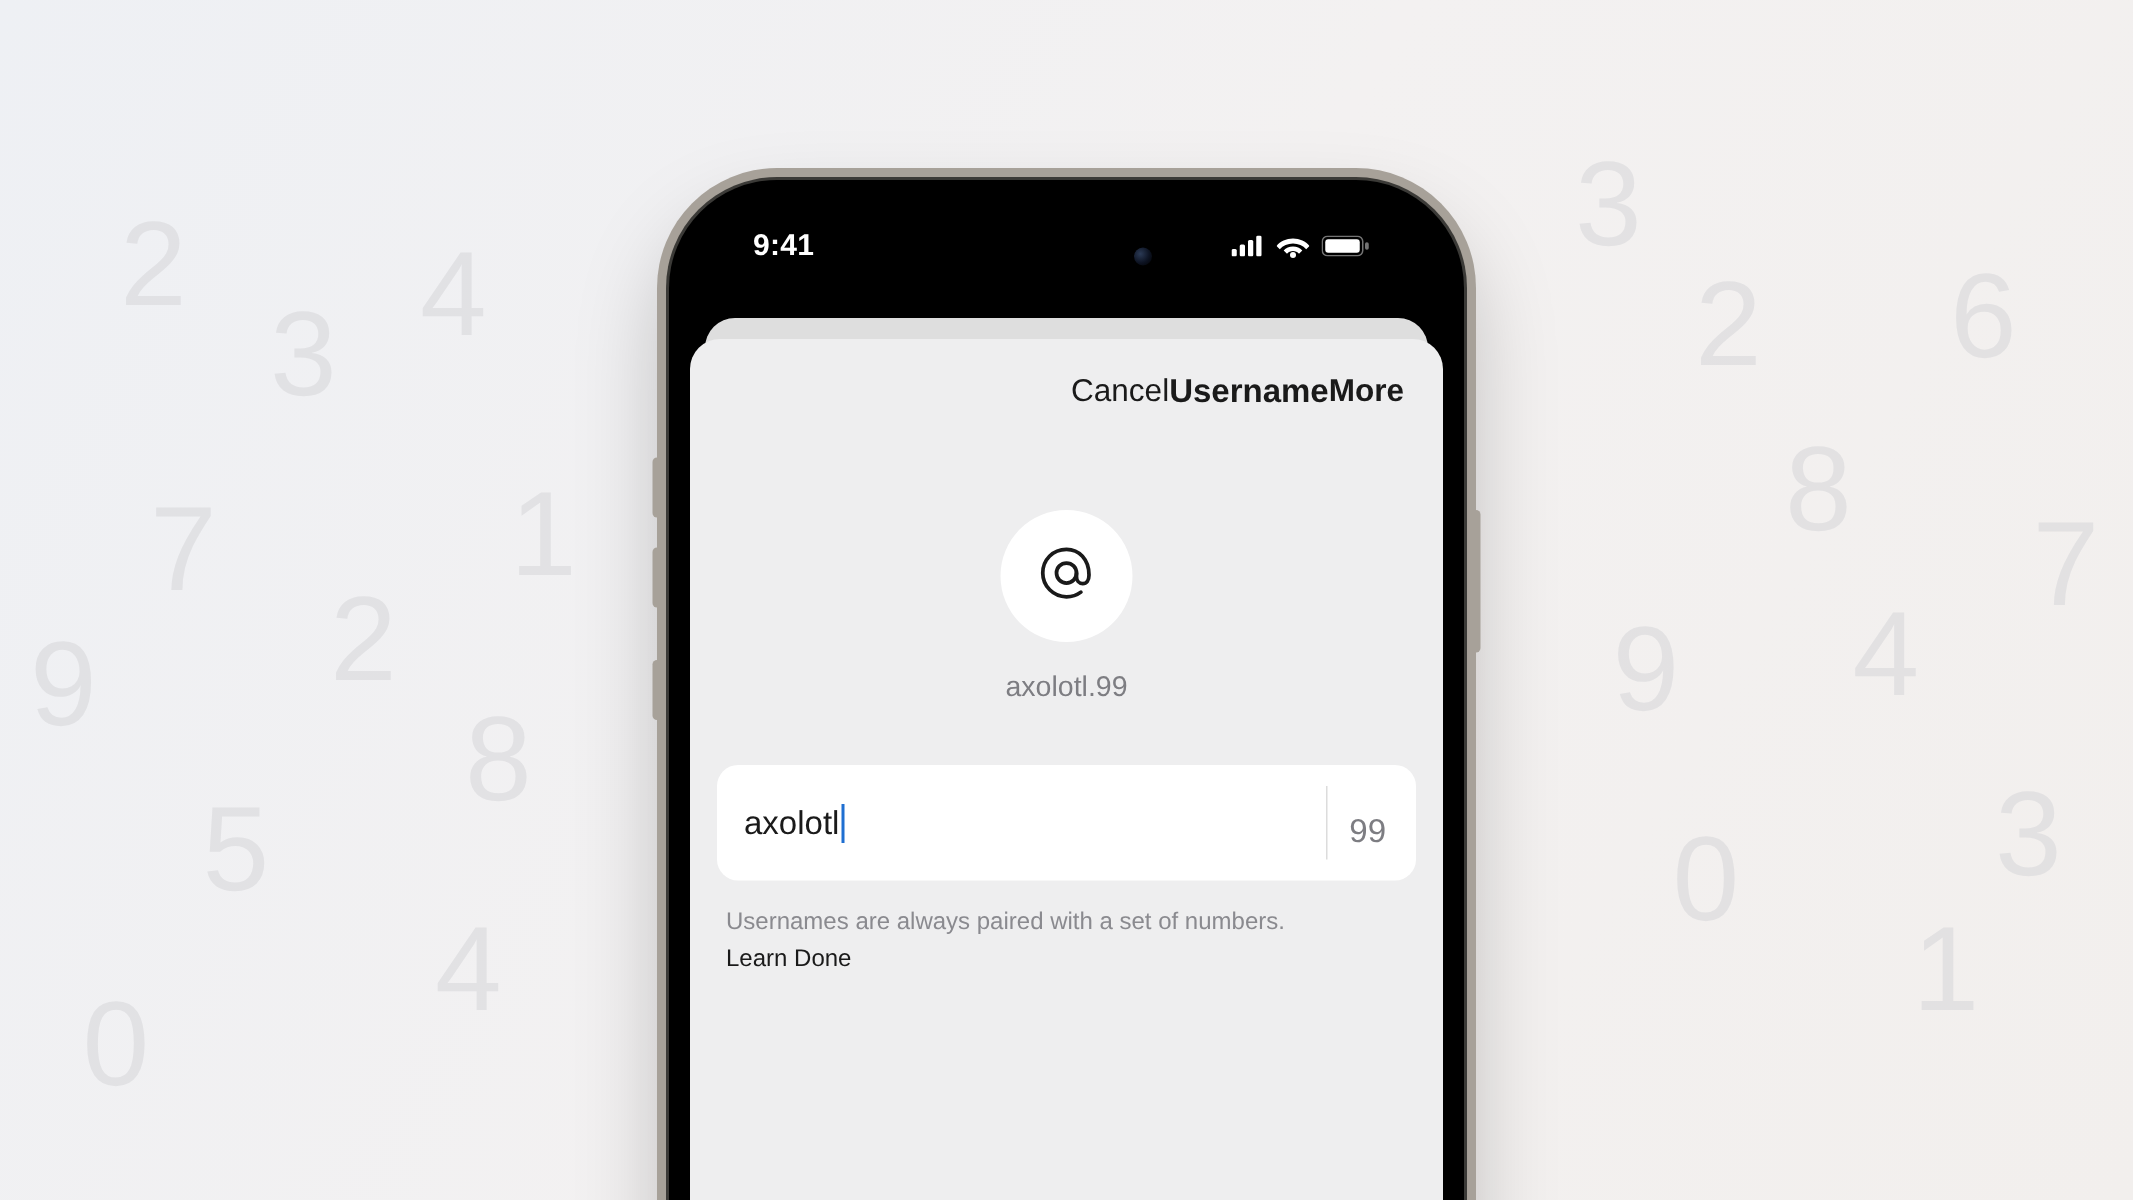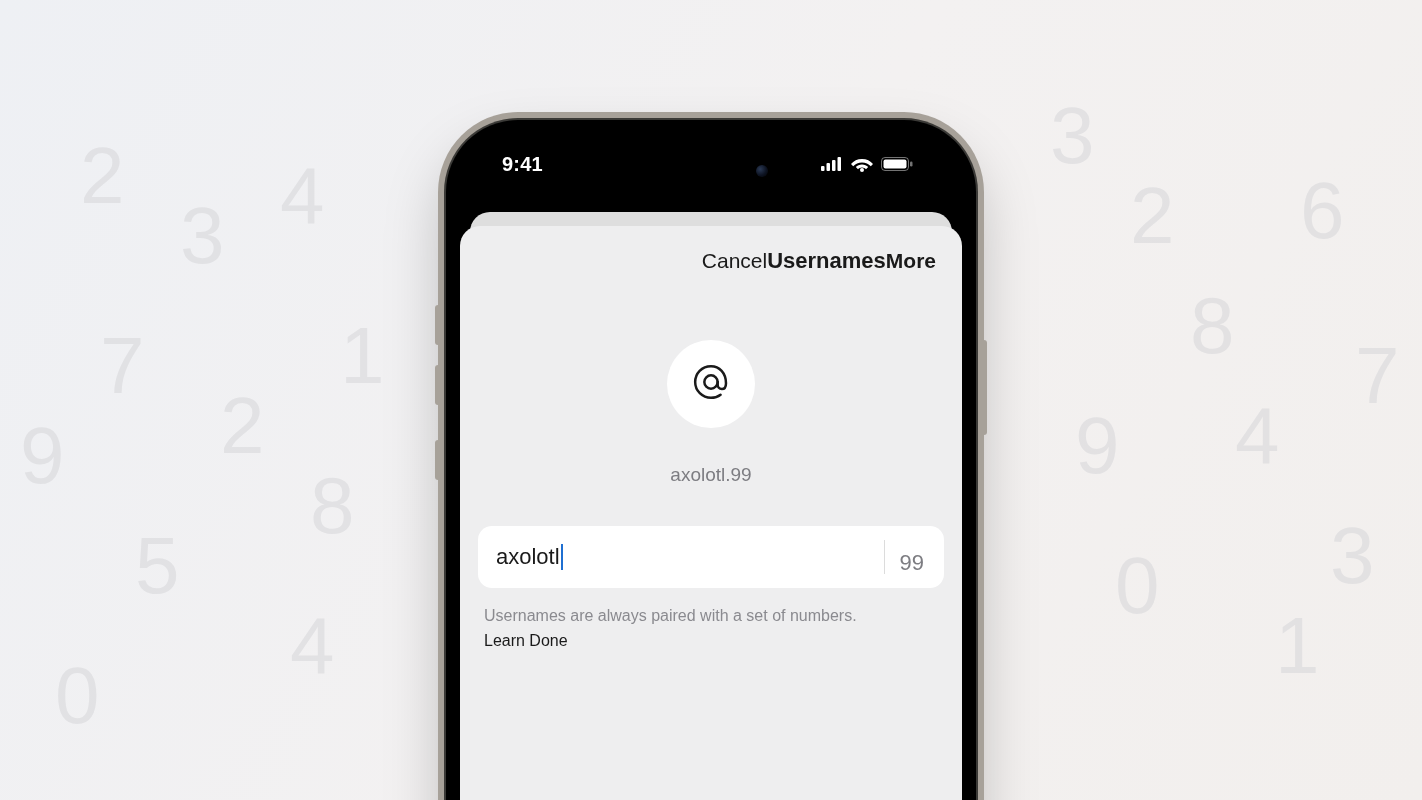--- a/index.html
+++ b/index.html
@@ -279,7 +279,7 @@
 
       <div class="modal-header">
         <span class="left">Cancel</span>
-        <span class="title">Usernames</span>
+        <span class="title">Username</span>
         <span class="right">More</span>
       </div>
 

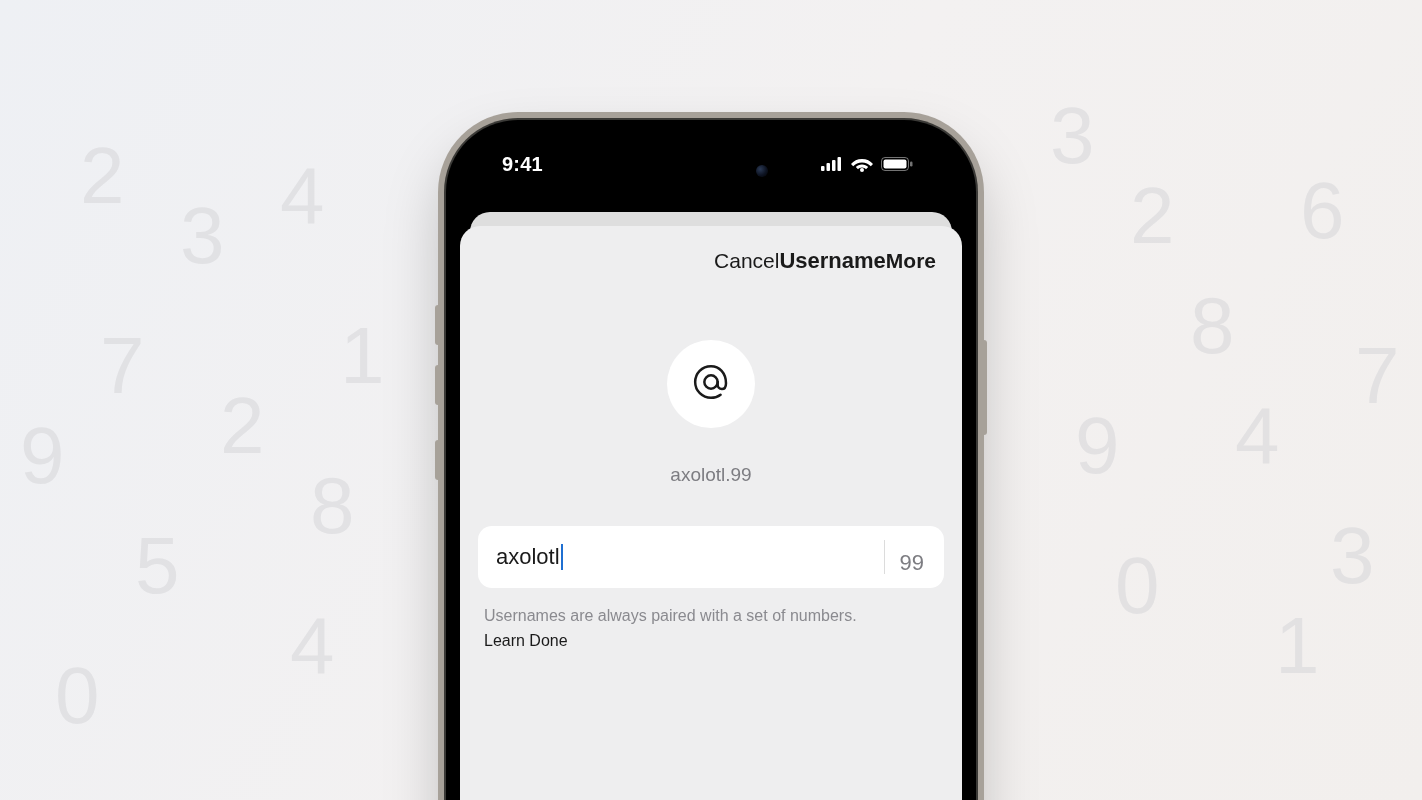--- a/index.html
+++ b/index.html
@@ -156,7 +156,7 @@
 
   .preview-name {
     text-align: center;
-    margin-top: 36px;
+    margin-top: 20px;
     color: #7d7d82;
     font-size: 19px;
   }

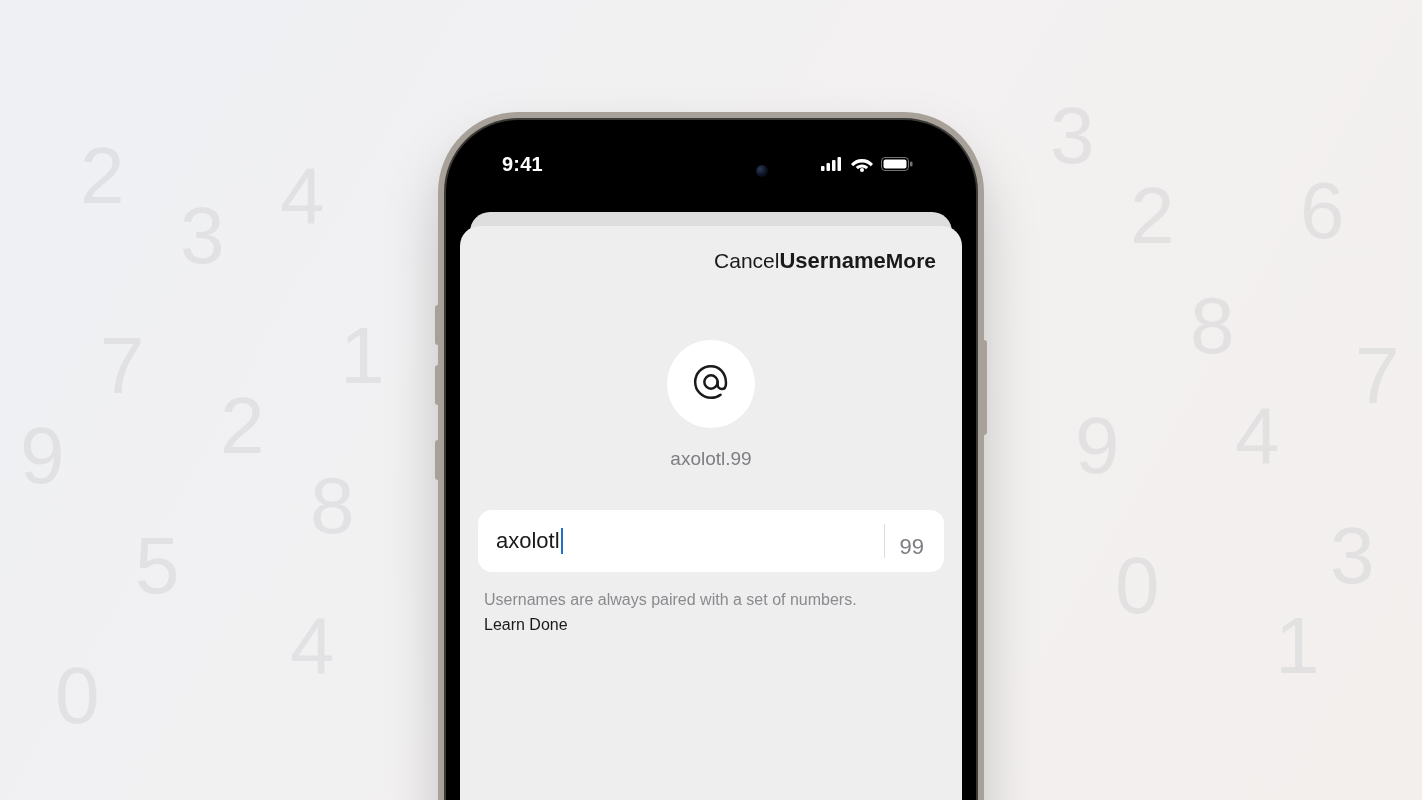--- a/index.html
+++ b/index.html
@@ -165,7 +165,7 @@
     margin-top: 40px;
     background: #fff;
     border-radius: 14px;
-    height: 62px;
+    height: 77px;
     display: flex;
     align-items: stretch;
     overflow: hidden;

